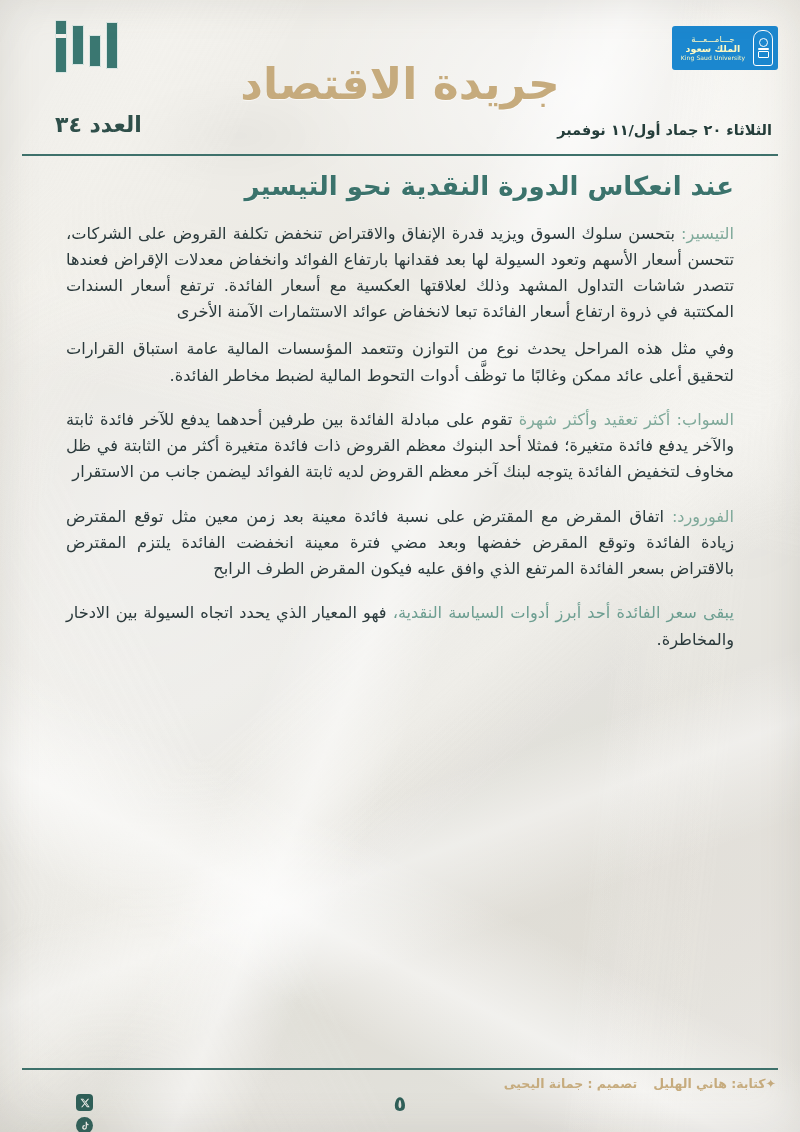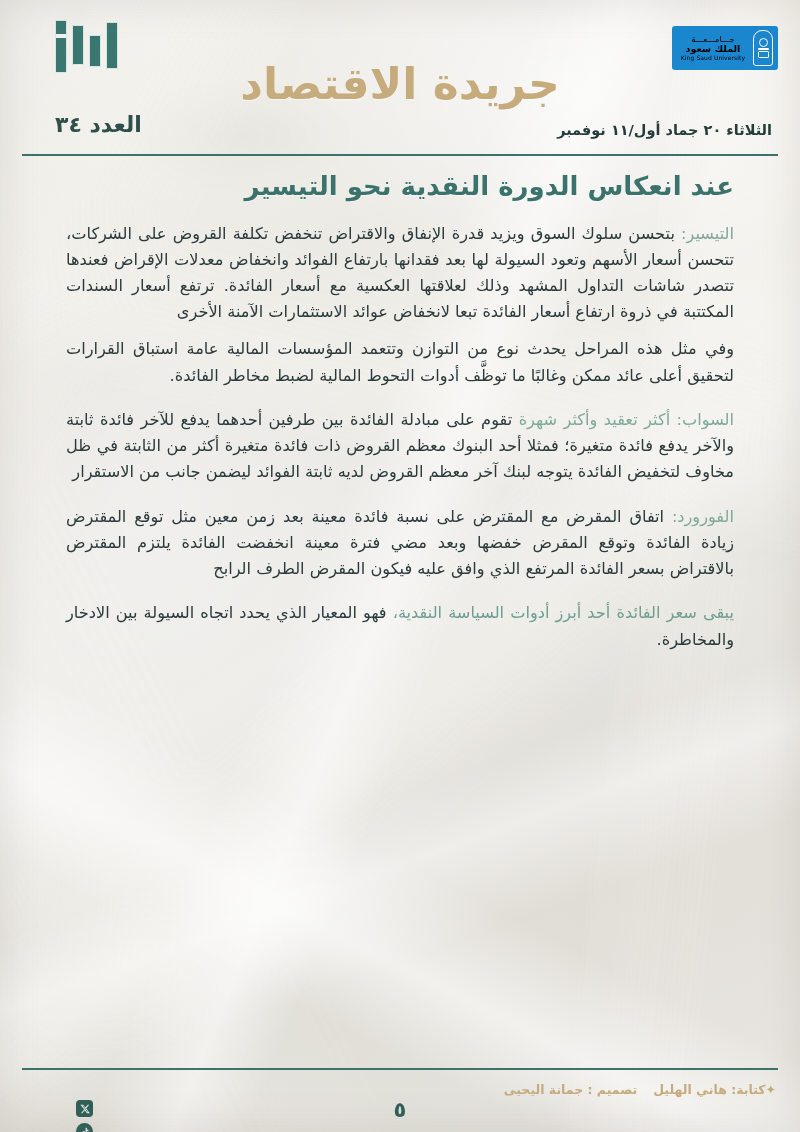--- a/index.html
+++ b/index.html
@@ -133,7 +133,7 @@
   #ksu-logo .ksu-texts {
     direction: rtl;
     text-align: center;
-    color: #000000;
+    color: #fef9c3;
     line-height: 1.08;
     flex: 1;
   }

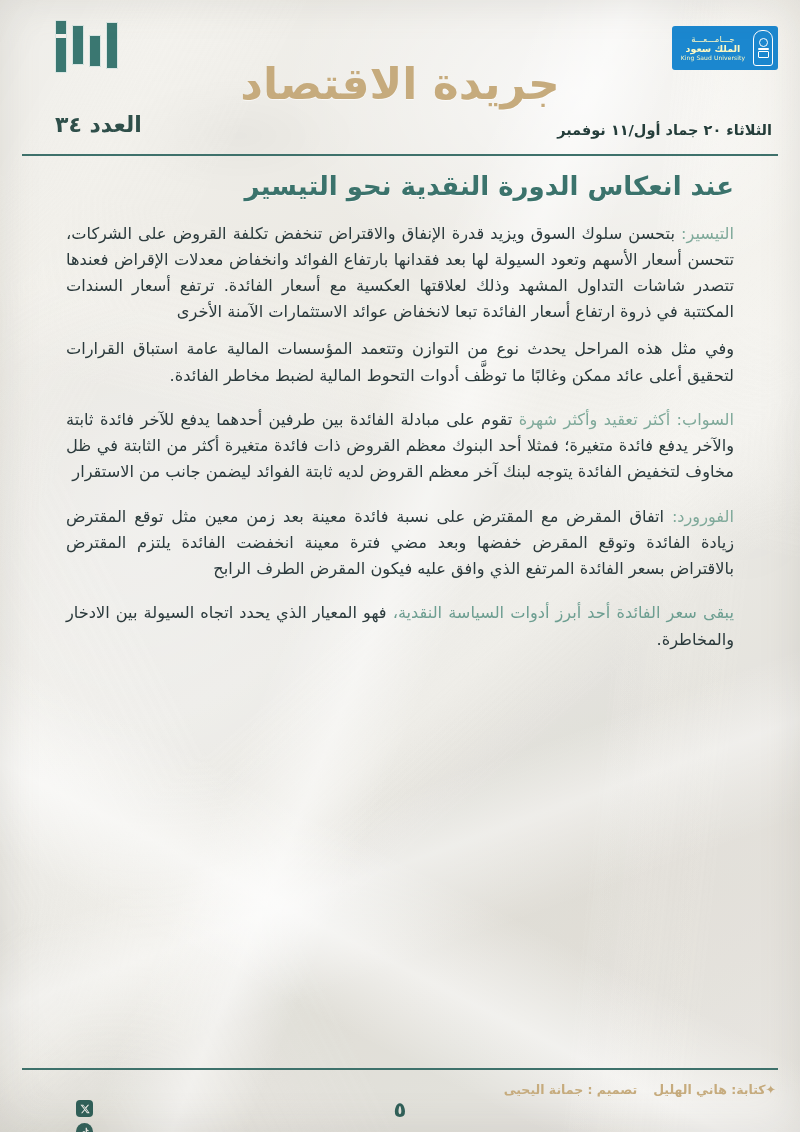--- a/index.html
+++ b/index.html
@@ -224,7 +224,7 @@
   }
   #footer {
     position: absolute;
-    bottom: 0; left: 0; right: 0;
+    bottom: 6px; left: 0; right: 0;
     height: 62px;
   }
   #credits {

